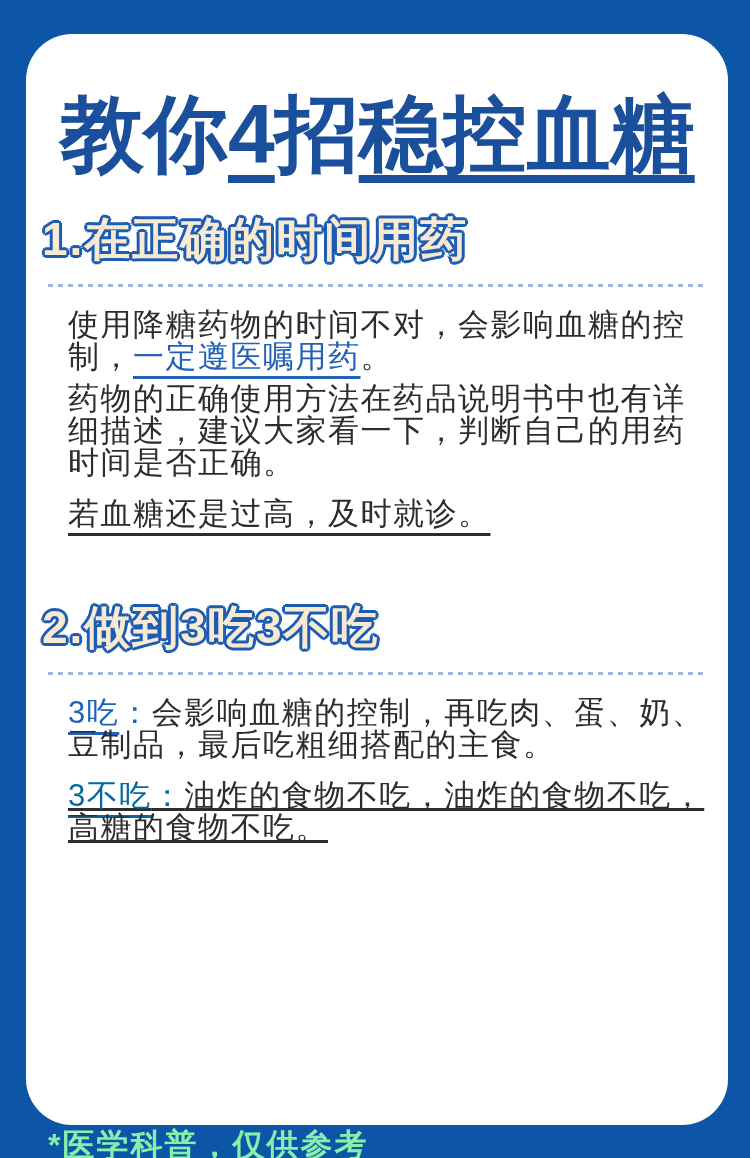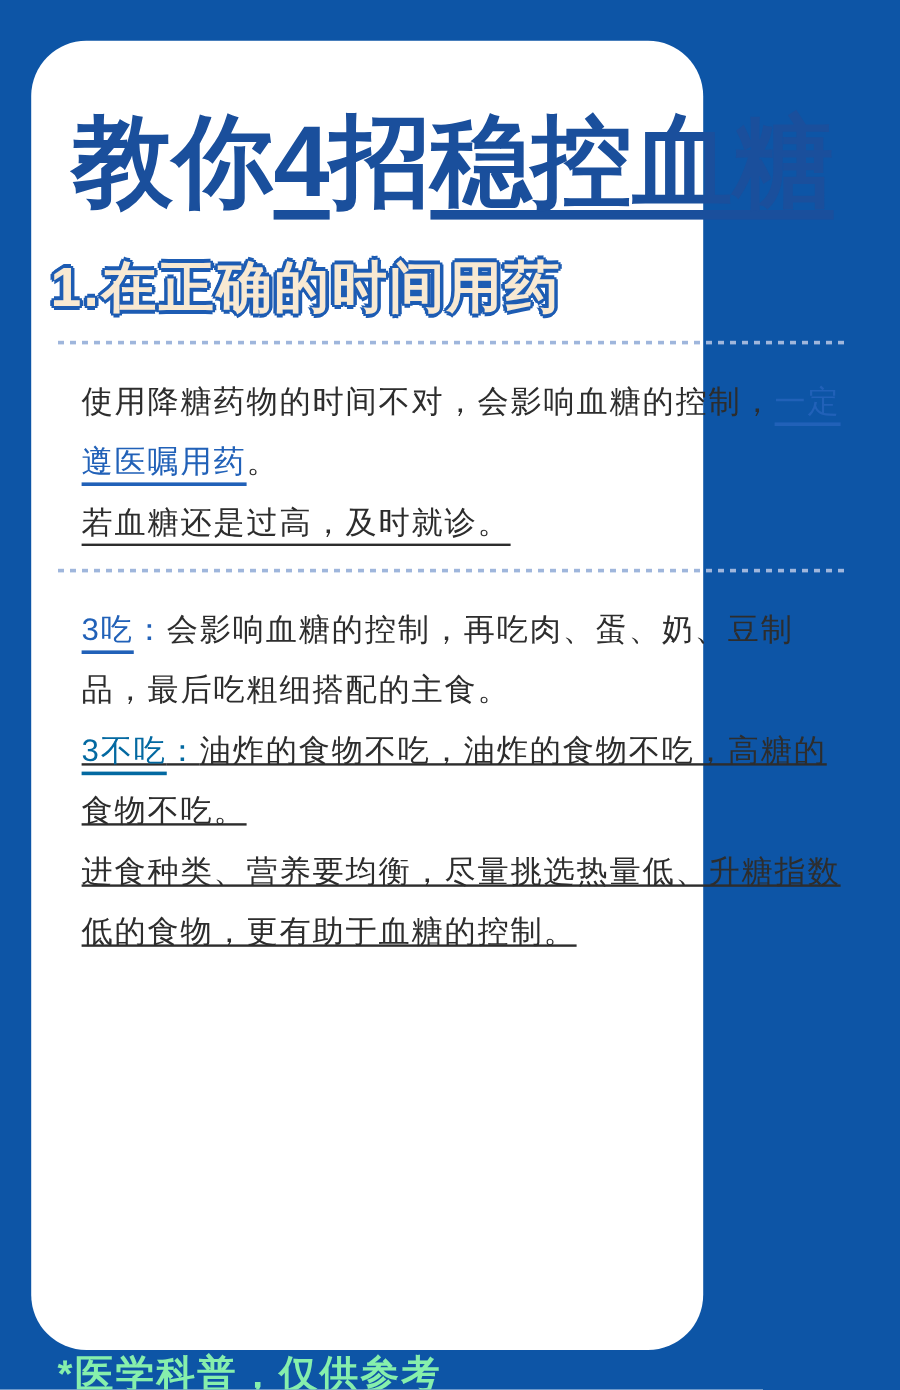--- a/index.html
+++ b/index.html
@@ -12,7 +12,7 @@
   }
   .card {
     position:absolute; left:26px; top:34px;
-    width:560px; height:1091px;
+    width:702px; height:1091px;
     background:#ffffff; border-radius:46px;
   }
   .title {

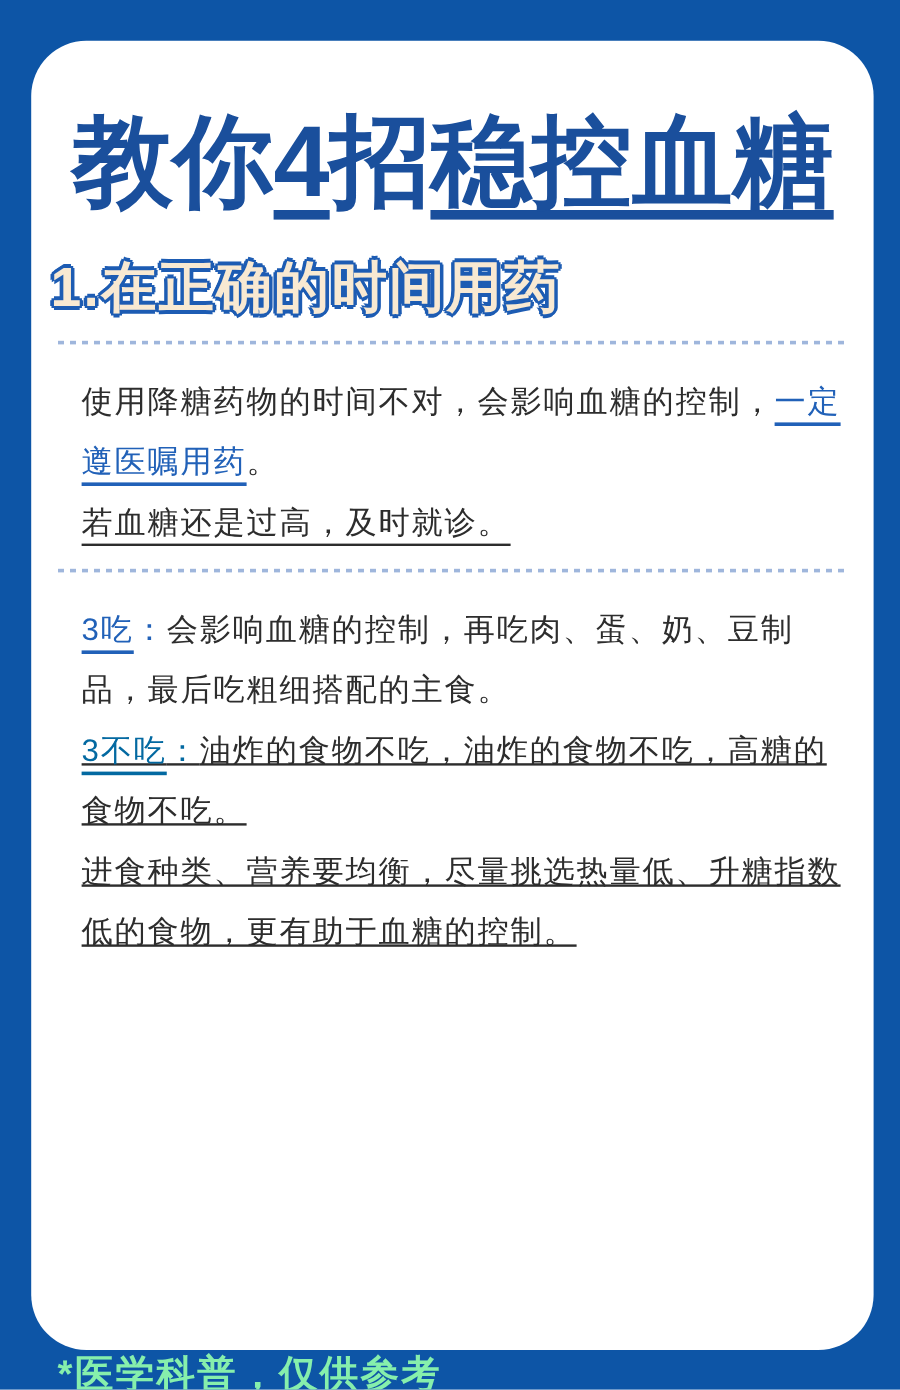--- a/index.html
+++ b/index.html
@@ -45,7 +45,7 @@
   }
   p.body {
     margin:10px 0 0 42px; width:648px;
-    font-size:26px; line-height:50px;
+    font-size:31px; line-height:32px;
     color:#2d2d2d; letter-spacing:1.5px;
   }
   p.first { margin-top:22px; }

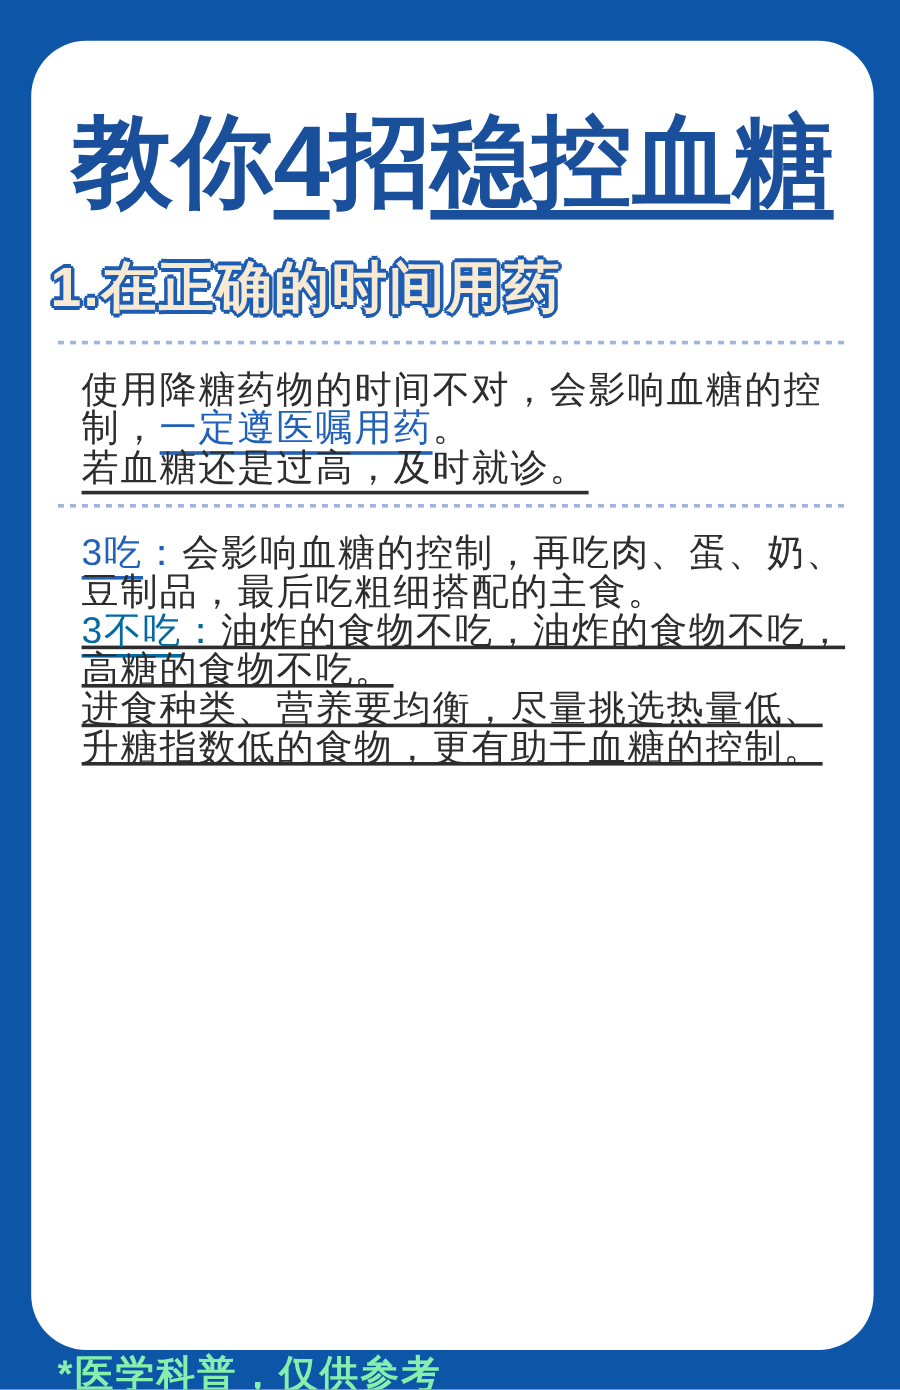--- a/index.html
+++ b/index.html
@@ -75,6 +75,7 @@
     <h2 class="sec-heading">1.在正确的时间用药</h2>
     <div class="divider"></div>
     <p class="body first"><span>使用降糖药物的时间不对，会影响血糖的控制，</span><span class="blue u2">一定遵医嘱用药</span><span>。</span></p>
+    <p class="body">药物的正确使用方法在药品说明书中也有详细描述，建议大家看一下，判断自己的用药时间是否正确。</p>
     <p class="body tight red u2">若血糖还是过高，及时就诊。</p>
   </section>
 

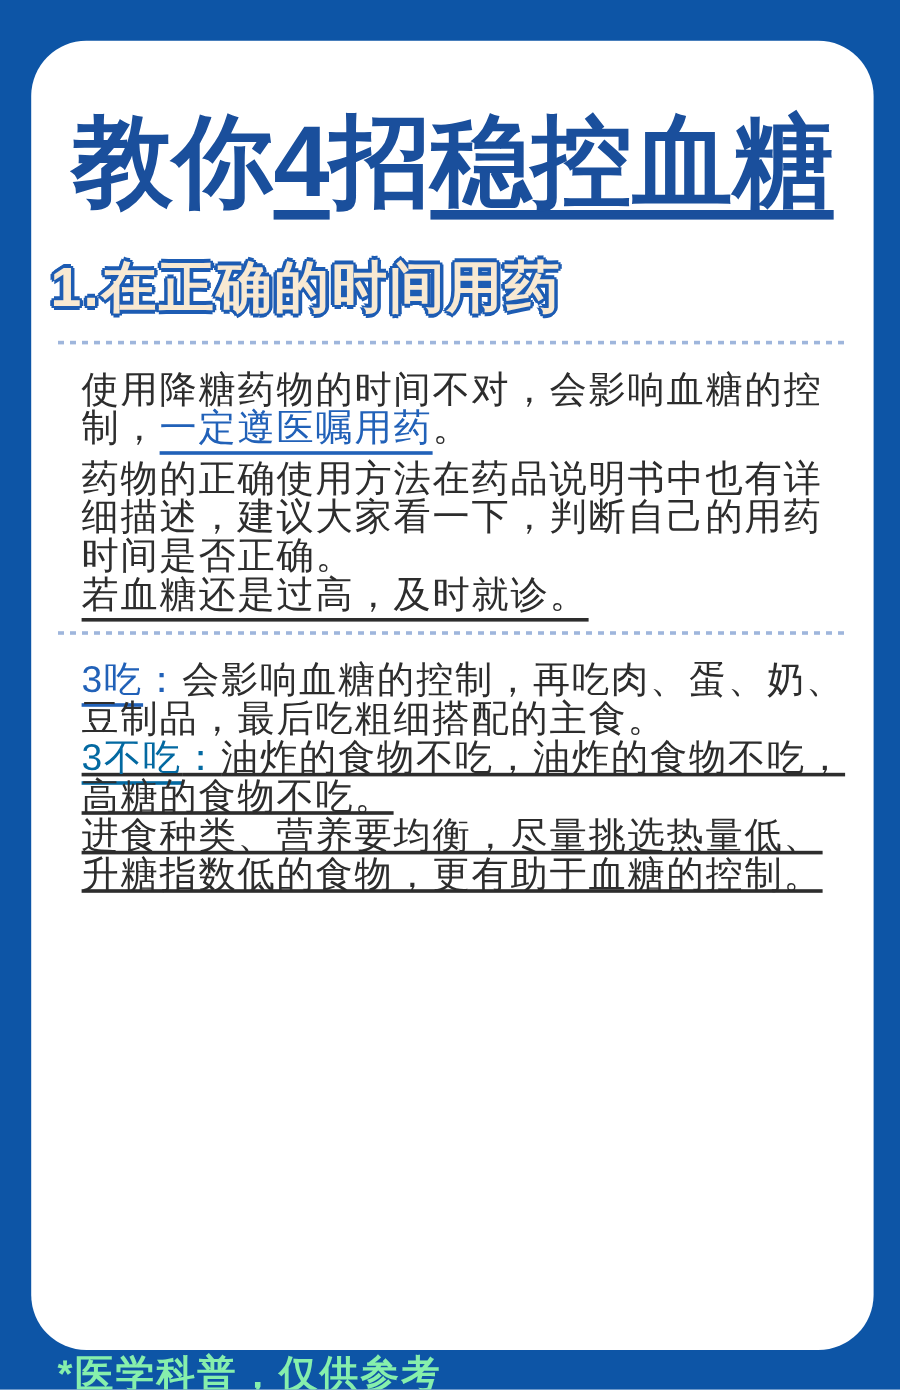--- a/index.html
+++ b/index.html
@@ -49,7 +49,7 @@
     color:#2d2d2d; letter-spacing:1.5px;
   }
   p.first { margin-top:22px; }
-  p.tight { margin-top:1px;text-decoration:underline; }
+  p.tight { margin-top:19px;text-decoration:underline; }
   .blue { color:#2161b8; }
   .red  { color:#0369a1; }
   .u2 {

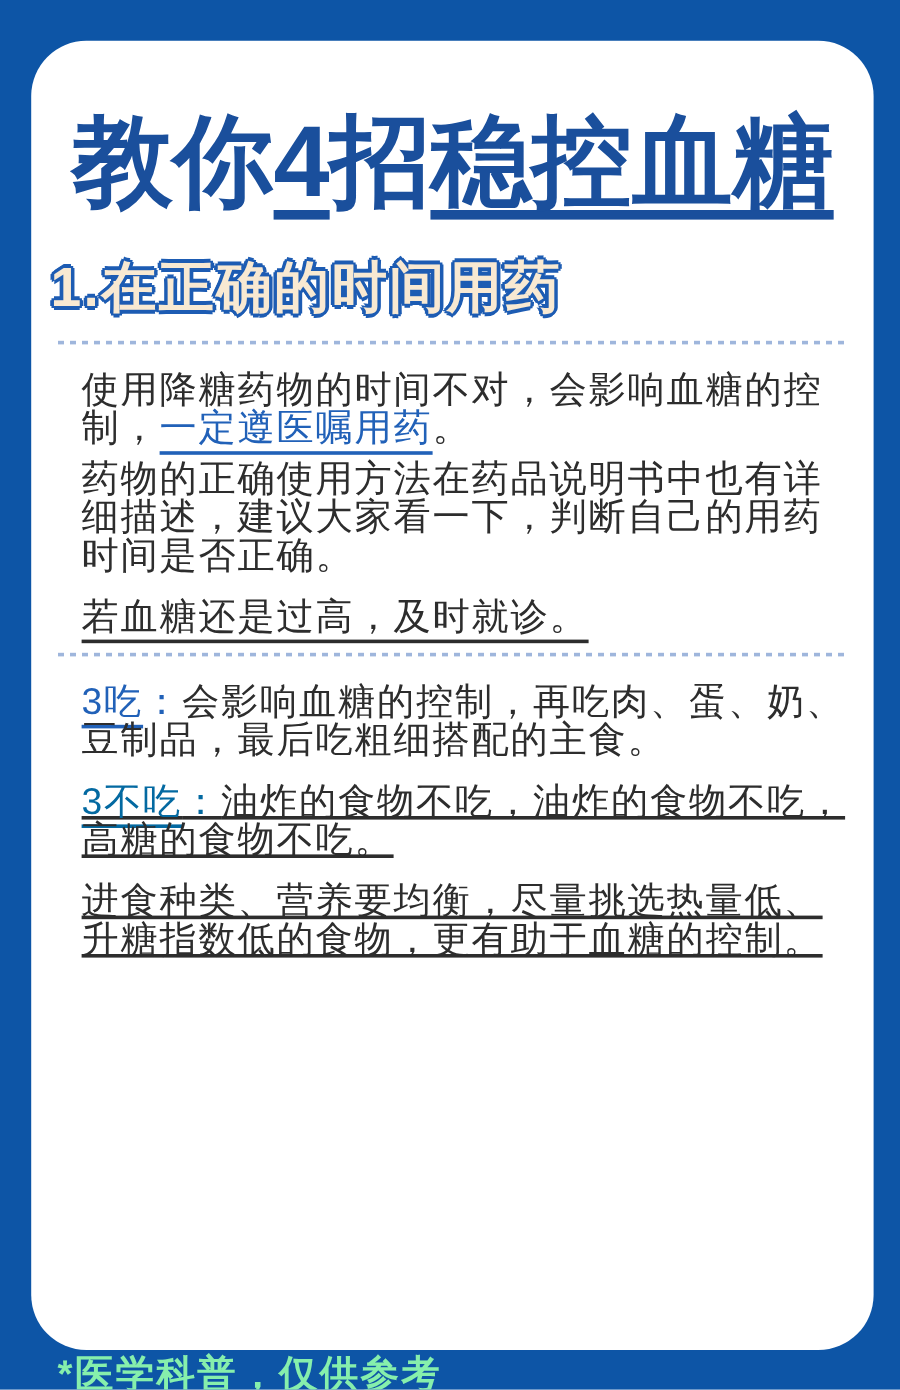--- a/index.html
+++ b/index.html
@@ -80,6 +80,7 @@
   </section>
 
   <section>
+    <h2 class="sec-heading mt-lg">2.做到3吃3不吃</h2>
     <div class="divider"></div>
     <p class="body first"><span class="blue u2">3吃</span><span class="blue">：</span><span>会影响血糖的控制，再吃肉、蛋、奶、豆制品，最后吃粗细搭配的主食。</span></p>
     <p class="body tight"><span class="red u2">3不吃</span><span class="red">：</span><span>油炸的食物不吃，油炸的食物不吃，高糖的食物不吃。</span></p>

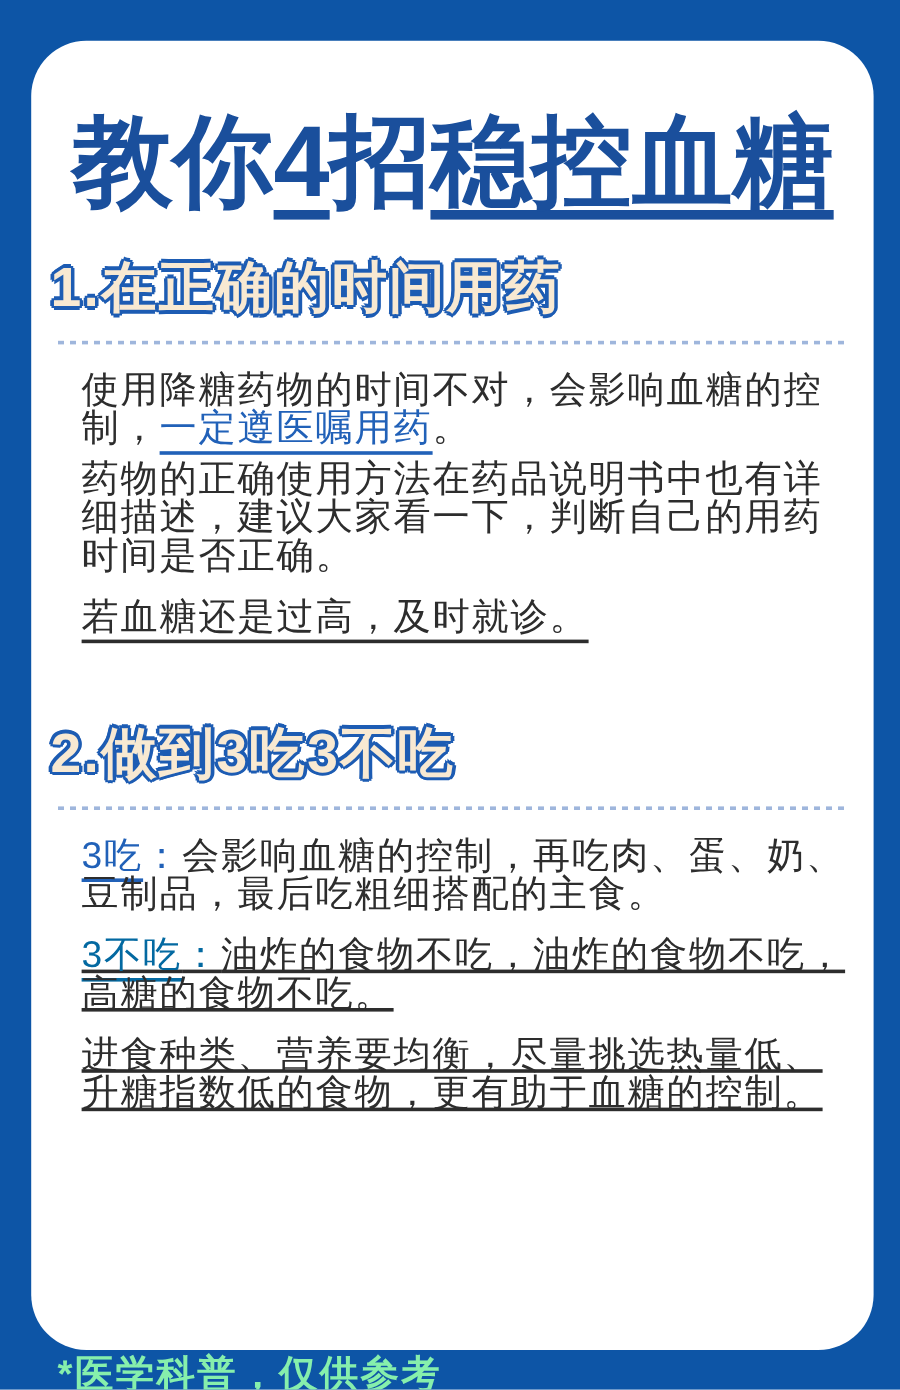--- a/index.html
+++ b/index.html
@@ -84,7 +84,6 @@
     <div class="divider"></div>
     <p class="body first"><span class="blue u2">3吃</span><span class="blue">：</span><span>会影响血糖的控制，再吃肉、蛋、奶、豆制品，最后吃粗细搭配的主食。</span></p>
     <p class="body tight"><span class="red u2">3不吃</span><span class="red">：</span><span>油炸的食物不吃，油炸的食物不吃，高糖的食物不吃。</span></p>
-    <p class="body tight">进食种类、营养要均衡，尽量挑选热量低、升糖指数低的食物，更有助于血糖的控制。</p>
   </section>
 
 </div>

